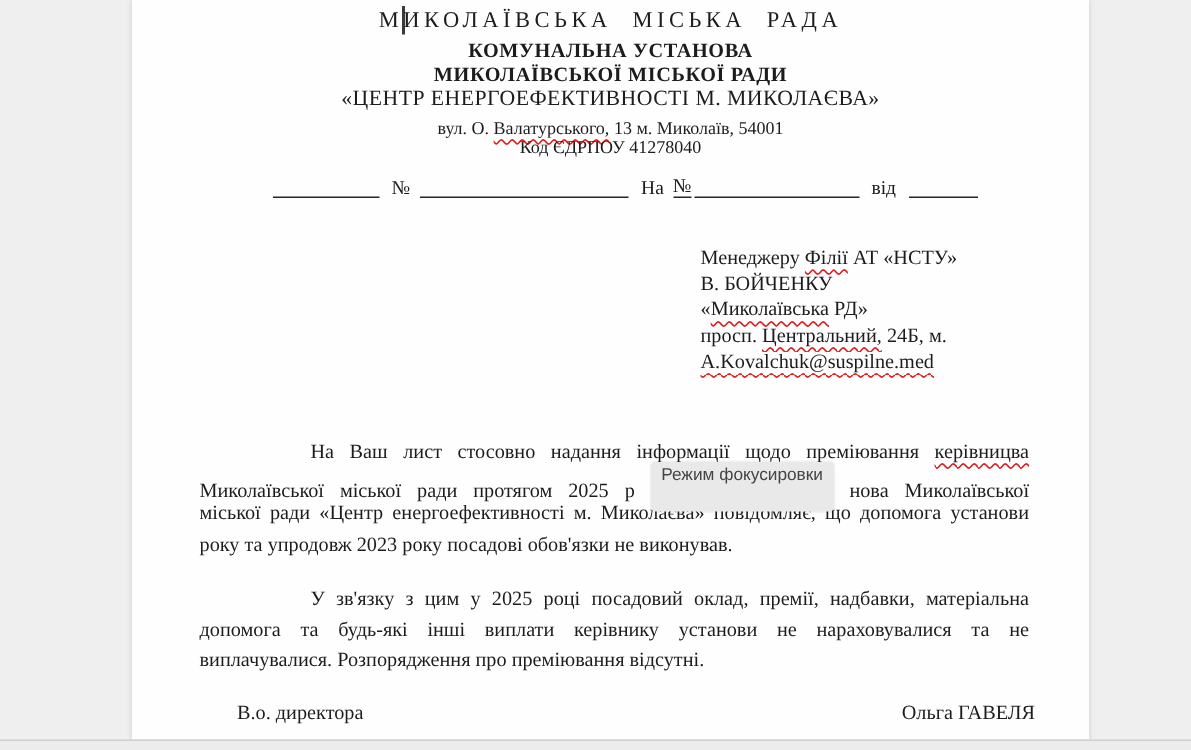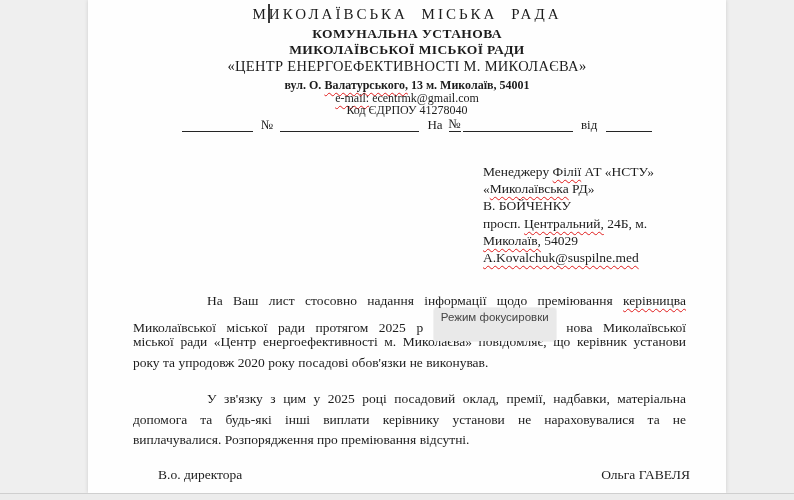--- a/index.html
+++ b/index.html
@@ -32,7 +32,7 @@
   .org-bold { font-weight: bold; font-size: 13.5px; line-height: 16px; letter-spacing: 0.4px; }
   .org-name { font-weight: normal; font-size: 14.5px; line-height: 17px; letter-spacing: 0.3px; }
   .sub { font-size: 12px; line-height: 12.5px; }
-  .sub-first { margin-top: 4px; font-weight: bold; }
+  .sub-first { margin-top: 4px; }
 
   .cursor-bar {
     position: absolute; left: 180px; top: 4px;

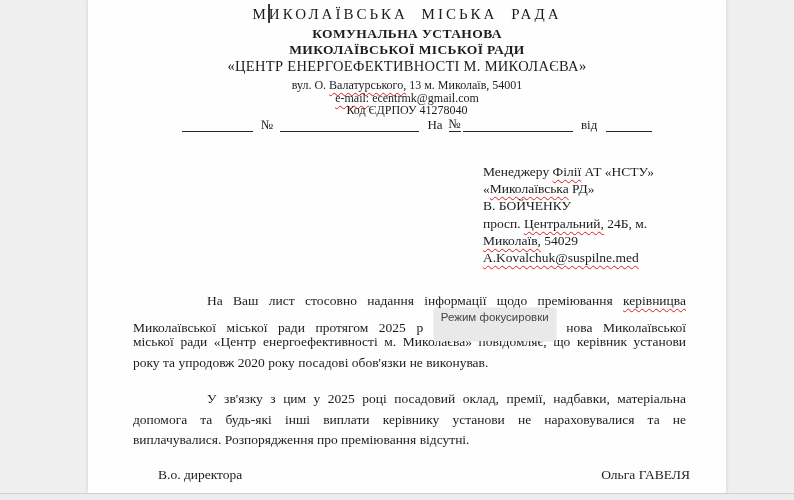--- a/index.html
+++ b/index.html
@@ -123,7 +123,6 @@
       <div class="org-bold">МИКОЛАЇВСЬКОЇ МІСЬКОЇ РАДИ</div>
       <div class="org-name">«ЦЕНТР ЕНЕРГОЕФЕКТИВНОСТІ М. МИКОЛАЄВА»</div>
       <div class="sub sub-first"><span>вул. О. </span><span class="sp">Валатурського,</span><span> 13 м. Миколаїв, 54001</span></div>
-      <div class="sub"><span class="sp">e-mail:</span><span> ecentrmk@gmail.com</span></div>
       <div class="sub">Код ЄДРПОУ 41278040</div>
     </div>
 

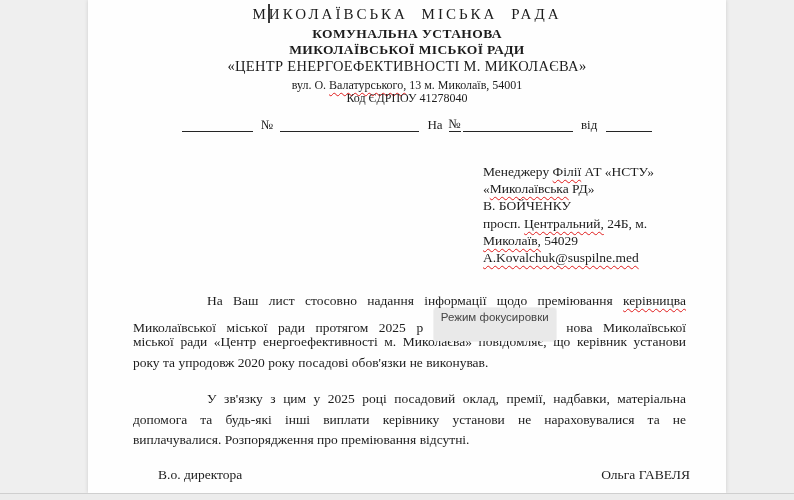--- a/index.html
+++ b/index.html
@@ -56,7 +56,7 @@
 
   
   .recipient {
-    position: absolute; left: 395px; top: 163px;
+    position: absolute; left: 379px; top: 163px;
     width: 230px; font-size: 13.5px; line-height: 17.2px;
   }
 

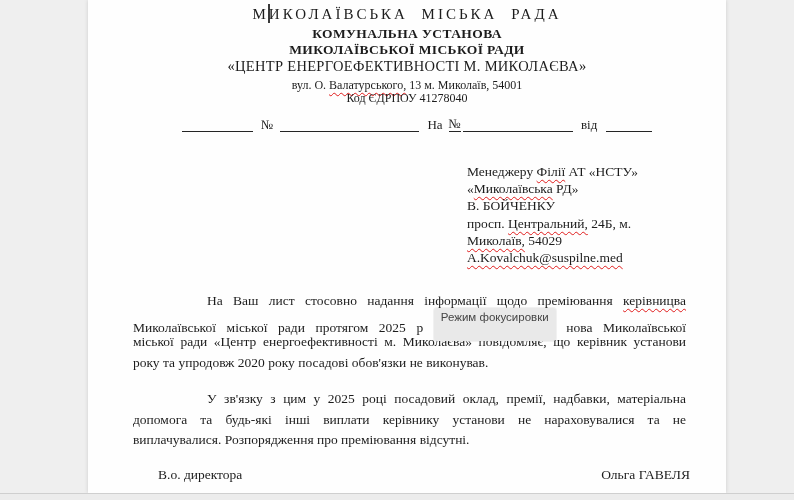--- a/index.html
+++ b/index.html
@@ -130,8 +130,8 @@
 
     <div class="recipient">
       <div><span>Менеджеру </span><span class="sp">Філії</span><span> АТ «НСТУ»</span></div>
+      <div>В. БОЙЧЕНКУ</div>
       <div><span>«</span><span class="sp">Миколаївська</span><span> РД»</span></div>
-      <div>В. БОЙЧЕНКУ</div>
       <div><span>просп. </span><span class="sp">Центральний,</span><span> 24Б, м.</span></div>
       <div><span class="sp">Миколаїв,</span><span> 54029</span></div>
       <div><span class="sp">A.Kovalchuk@suspilne.med</span></div>

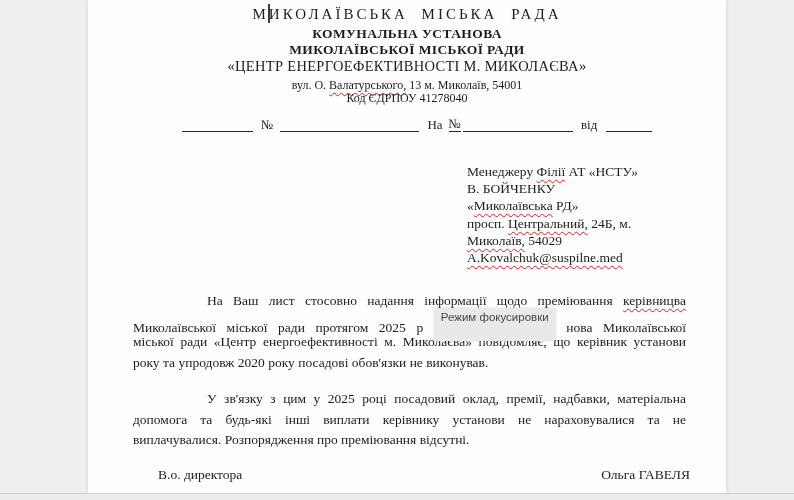--- a/index.html
+++ b/index.html
@@ -133,7 +133,6 @@
       <div>В. БОЙЧЕНКУ</div>
       <div><span>«</span><span class="sp">Миколаївська</span><span> РД»</span></div>
       <div><span>просп. </span><span class="sp">Центральний,</span><span> 24Б, м.</span></div>
-      <div><span class="sp">Миколаїв,</span><span> 54029</span></div>
       <div><span class="sp">A.Kovalchuk@suspilne.med</span></div>
     </div>
 

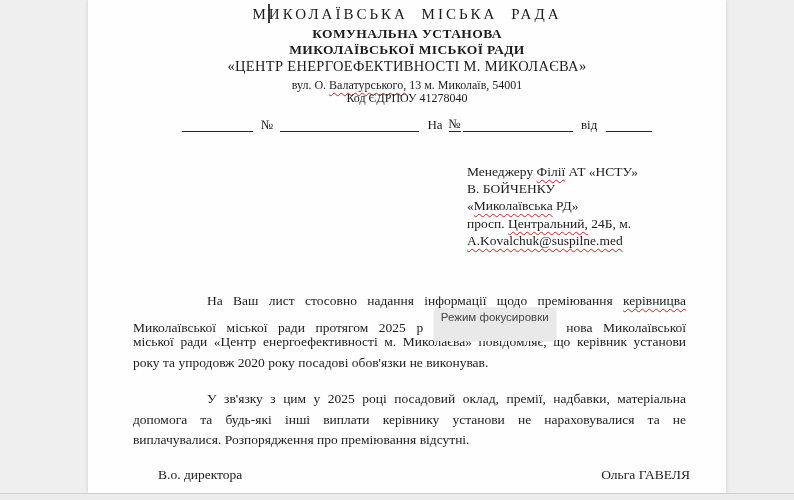--- a/index.html
+++ b/index.html
@@ -139,7 +139,7 @@
     <div class="para p1">
       <div class="bl ind"><span>На Ваш лист стосовно надання інформації щодо преміювання </span><span class="sp">керівницва</span></div>
       <div class="bl"><span>Миколаївської міської ради протягом 2025 р</span> <span class="tooltip"><span>Режим фокусировки</span></span> <span>нова Миколаївської</span></div>
-      <div class="bl">міської ради «Центр енергоефективності м. Миколаєва» повідомляє, що керівник установи</div>
+      <div class="bl">міської ради «Центр енергоефективності м. Миколаєва» повідомляє, що допомога установи</div>
       <div class="bl last">року та упродовж 2020 року посадові обов'язки не виконував.</div>
     </div>
 

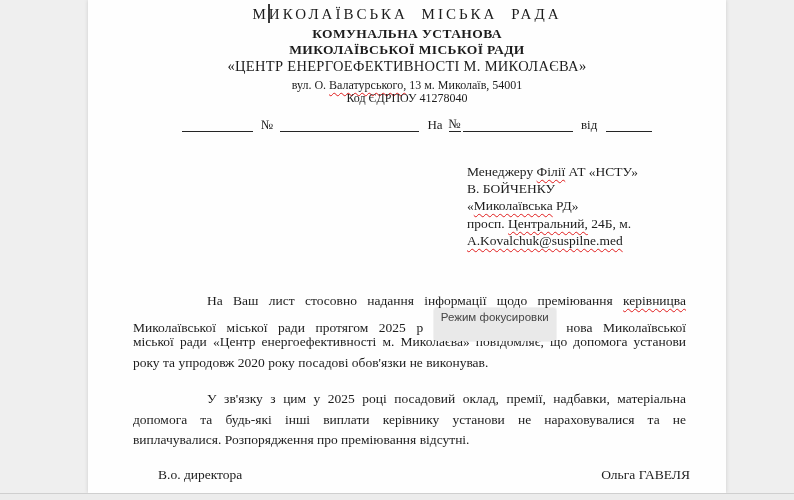--- a/index.html
+++ b/index.html
@@ -140,7 +140,7 @@
       <div class="bl ind"><span>На Ваш лист стосовно надання інформації щодо преміювання </span><span class="sp">керівницва</span></div>
       <div class="bl"><span>Миколаївської міської ради протягом 2025 р</span> <span class="tooltip"><span>Режим фокусировки</span></span> <span>нова Миколаївської</span></div>
       <div class="bl">міської ради «Центр енергоефективності м. Миколаєва» повідомляє, що допомога установи</div>
-      <div class="bl last">року та упродовж 2020 року посадові обов'язки не виконував.</div>
+      <div class="bl last">року та упродовж 2023 року посадові обов'язки не виконував.</div>
     </div>
 
     <div class="para p2">

